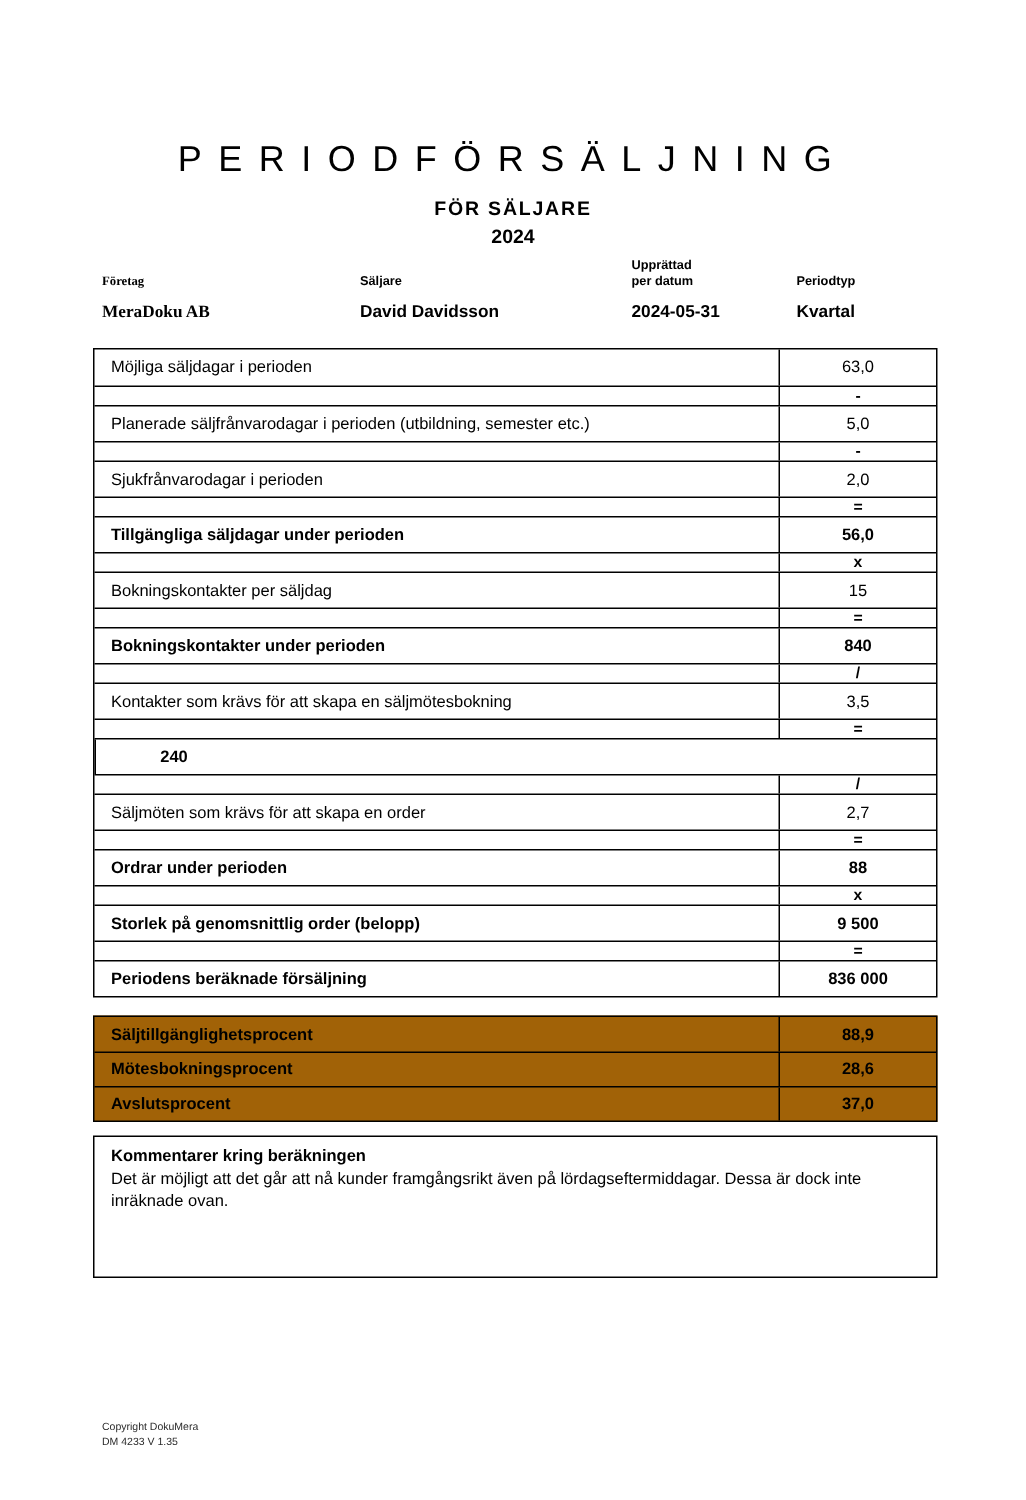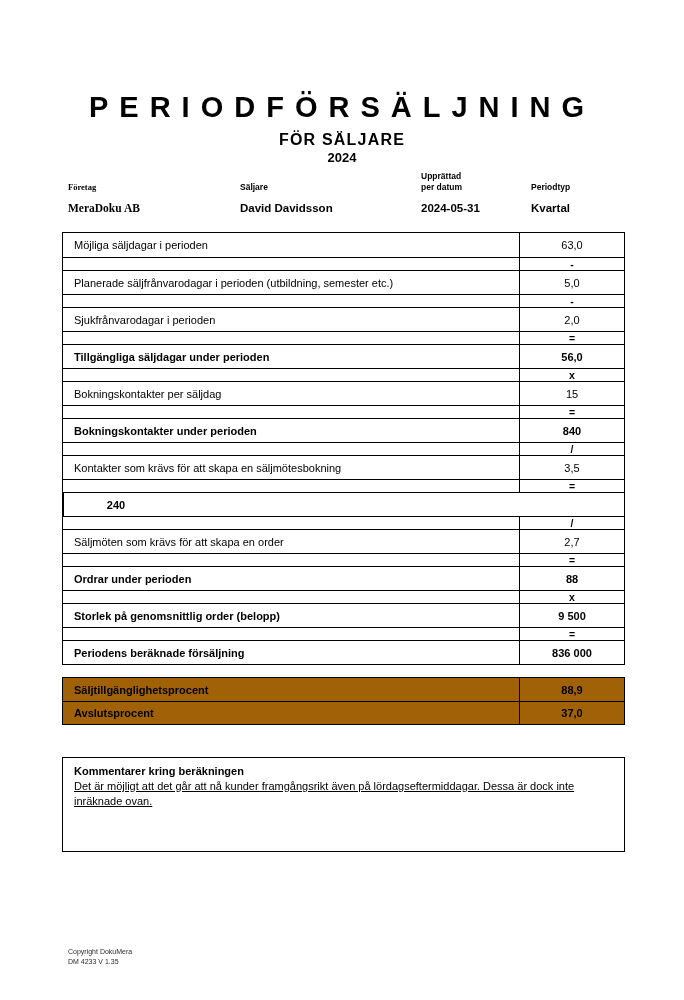--- a/index.html
+++ b/index.html
@@ -17,8 +17,8 @@
     position: absolute;
     top: 92px; left: 0; right: 0;
     text-align: center;
-    font-size: 29px;
-    font-weight: bold;
+    font-size: 24px;
+    font-weight: normal;
     letter-spacing: 11px;
     line-height: 30px;
     white-space: nowrap;

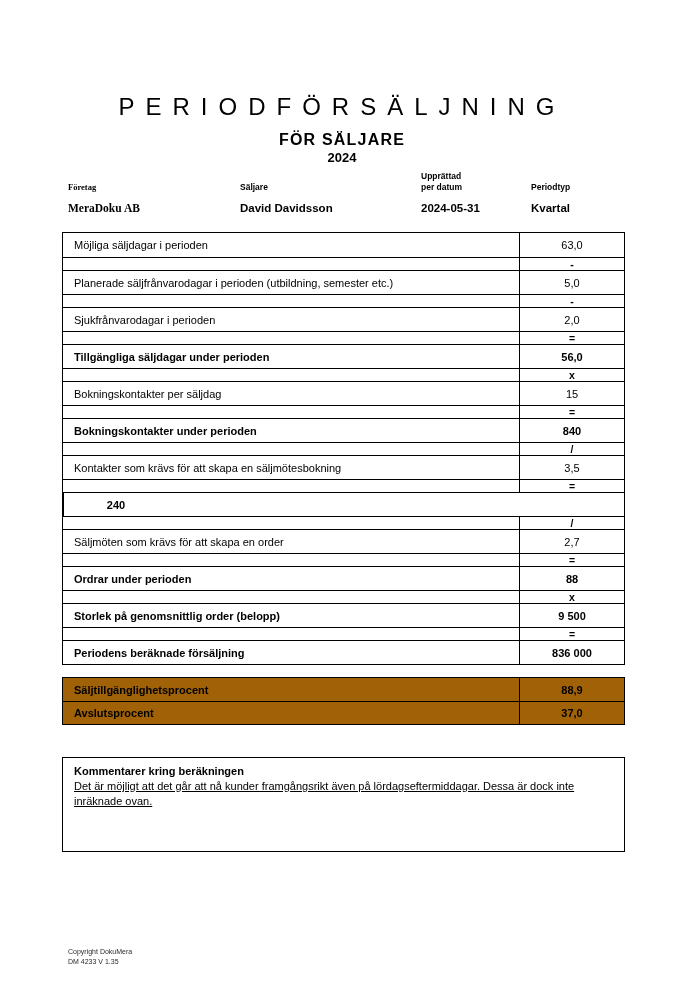--- a/index.html
+++ b/index.html
@@ -27,7 +27,7 @@
     position: absolute;
     top: 131px; left: 0; right: 0;
     text-align: center;
-    font-size: 16px;
+    font-size: 13px;
     font-weight: bold;
     letter-spacing: 1.2px;
   }

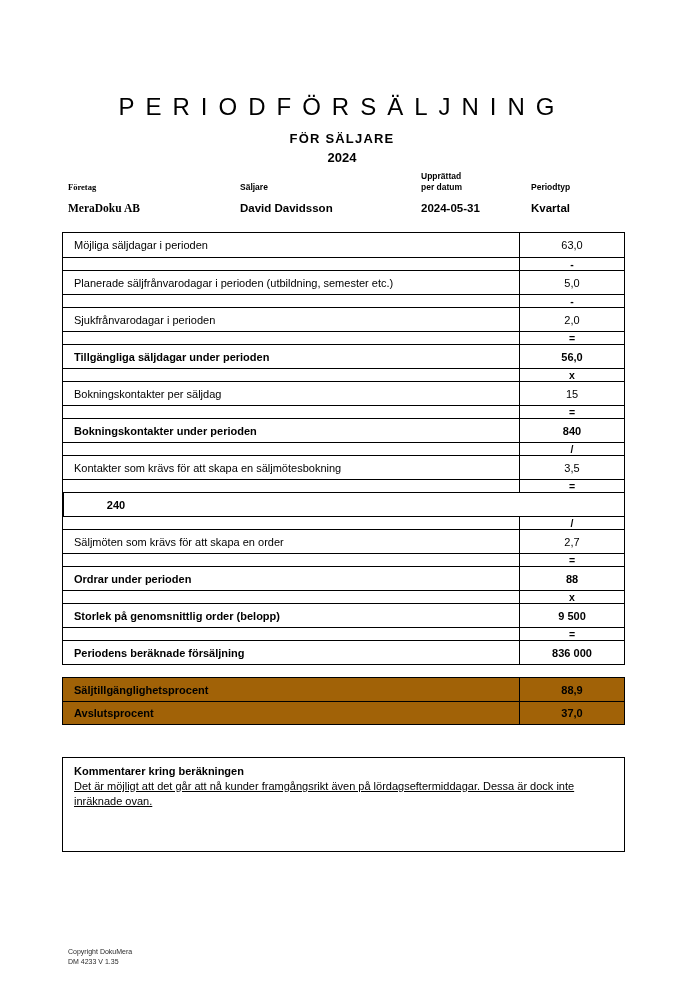--- a/index.html
+++ b/index.html
@@ -261,6 +261,10 @@
     <div class="cell-value">88,9</div>
   </div>
     <div class="trow item">
+    <div class="cell-label">Mötesbokningsprocent</div>
+    <div class="cell-value">28,6</div>
+  </div>
+    <div class="trow item">
     <div class="cell-label">Avslutsprocent</div>
     <div class="cell-value">37,0</div>
   </div>

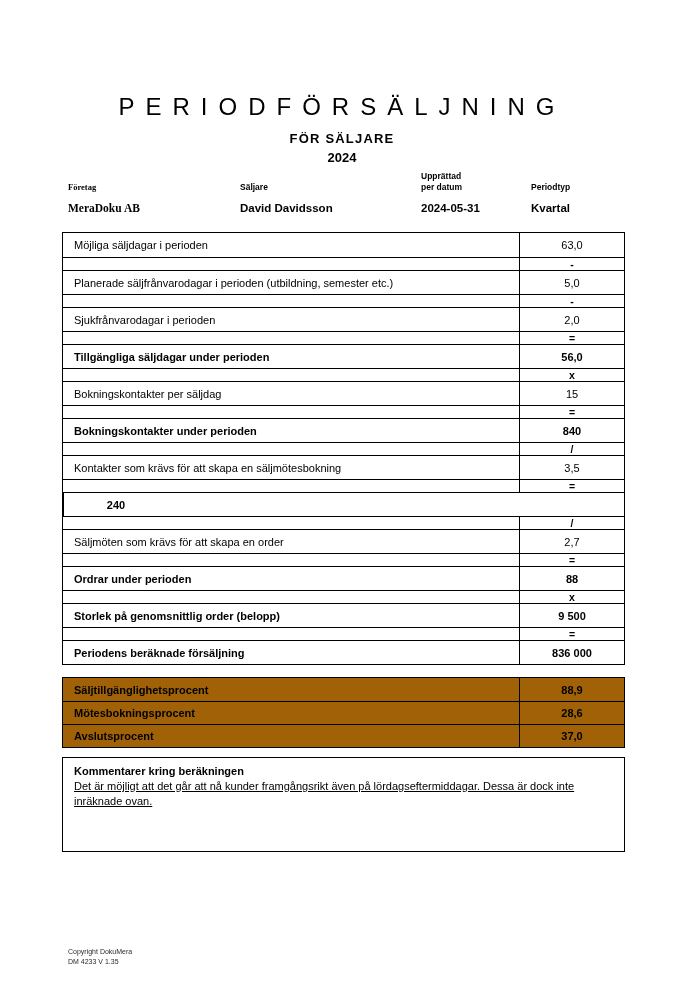--- a/index.html
+++ b/index.html
@@ -122,7 +122,6 @@
   .comments-body {
     font-size: 11px;
     line-height: 15px;
-    text-decoration: underline;
   }
 
   

